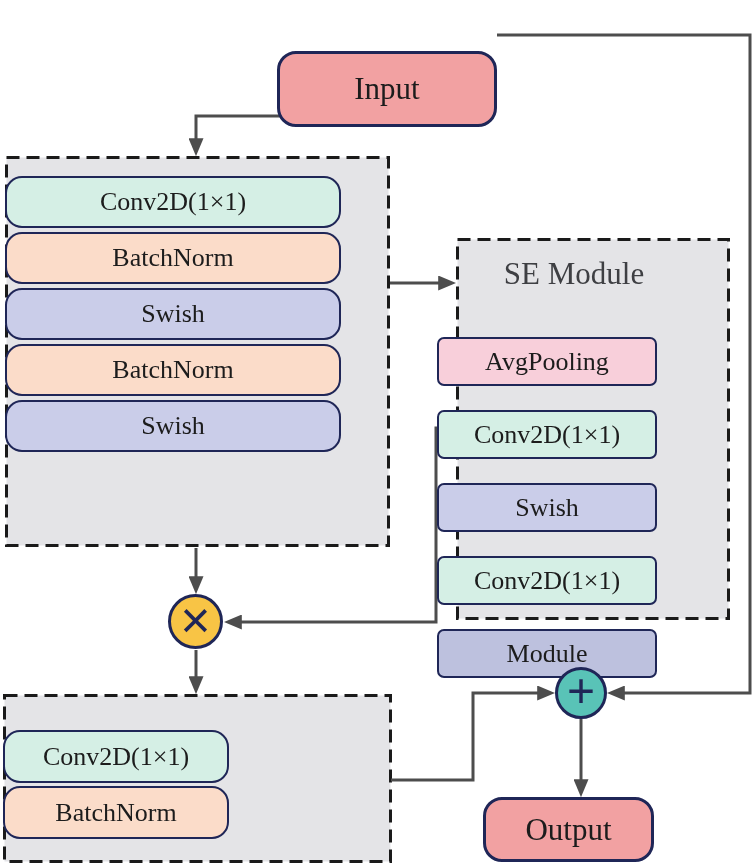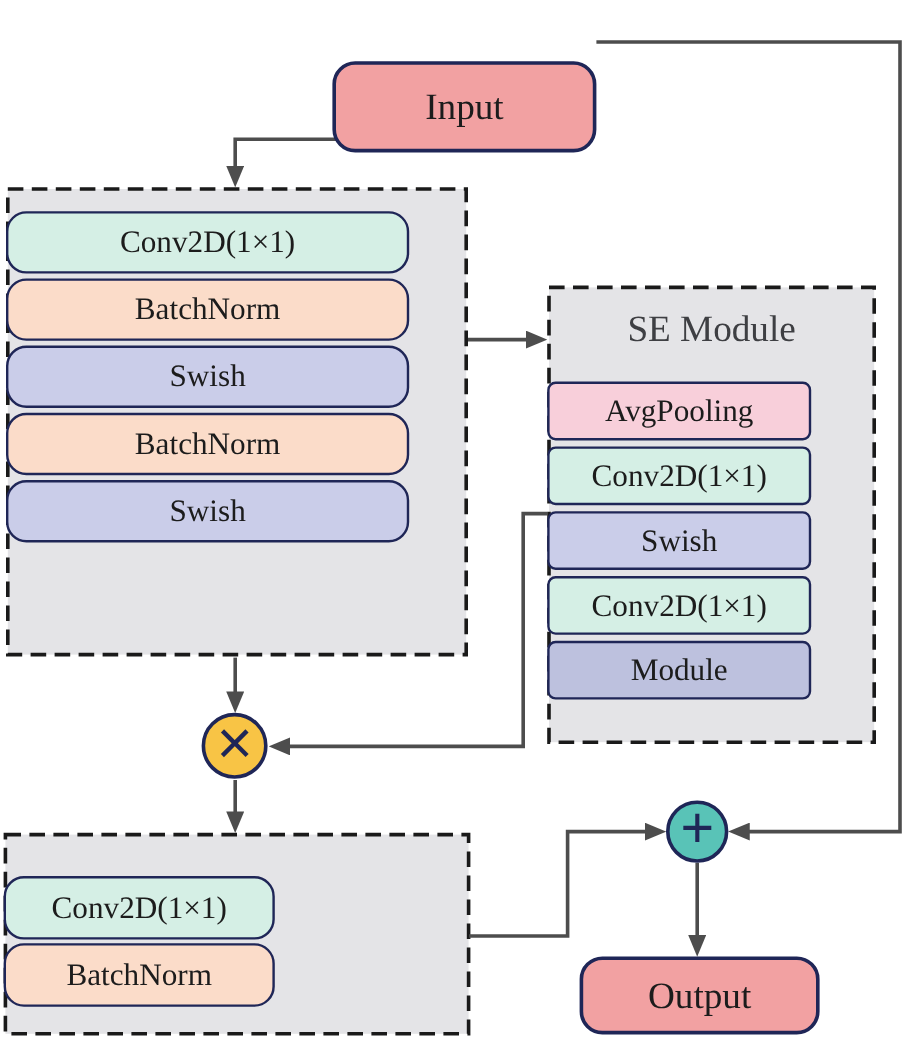--- a/index.html
+++ b/index.html
@@ -27,7 +27,7 @@
     display:flex; flex-direction:column; 
   }
   .block.main{left:5px; top:156px; width:385px; height:391px; padding-top:20px; gap:4px;}
-  .block.se{left:456px; top:238px; width:274px; height:381px; padding-top:16px;}
+  .block.se{left:437px; top:238px; width:274px; height:381px; padding-top:16px;gap:19px;}
   .block.proj{left:3px; top:694px; width:389px; height:169px; padding-top:36px; gap:3px;}
   .se-title{
     height:40px; line-height:40px; margin-bottom:24px;

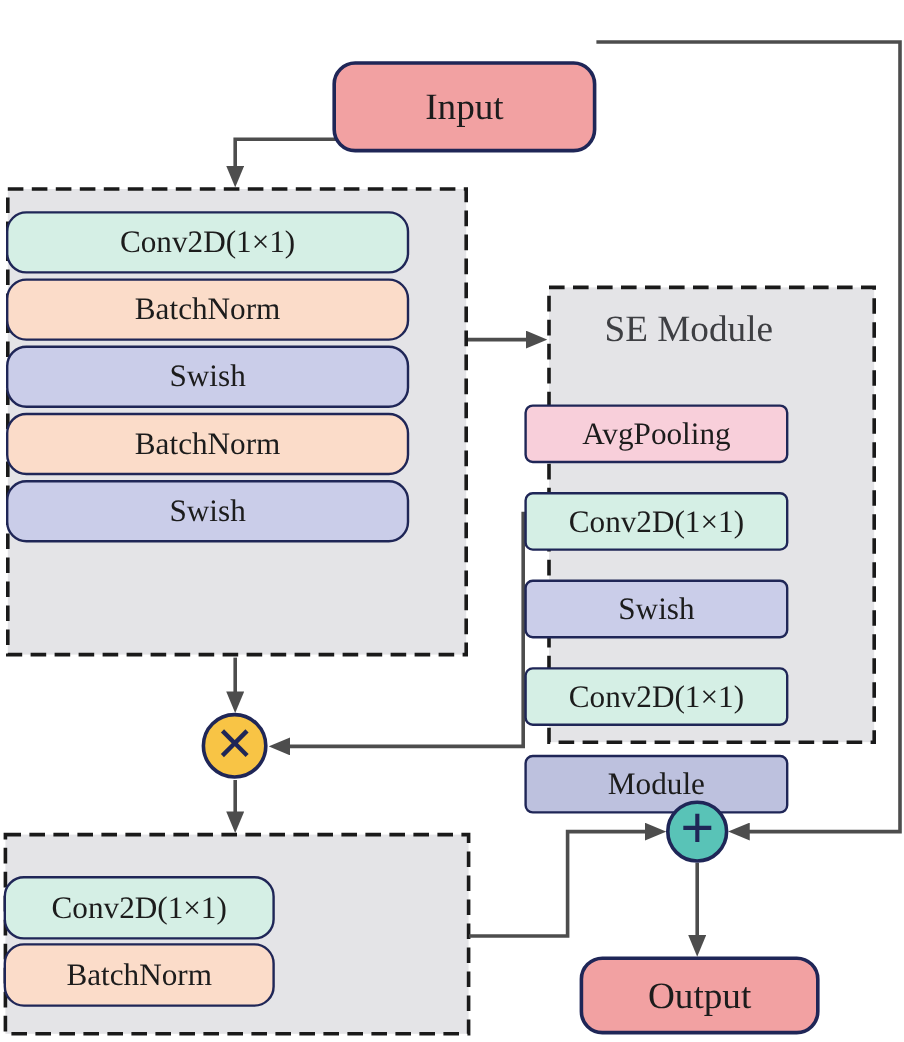--- a/index.html
+++ b/index.html
@@ -21,7 +21,7 @@
     font-size:31px;
   }
   .io-box.input{left:277px; top:3px; width:220px; height:76px;margin-top:48px;}
-  .io-box.output{left:483px; top:797px; width:200px; height:65px;}
+  .io-box.output{left:483px; top:797px; width:171px; height:65px;}
   .block{
     position:absolute; z-index:1; box-sizing:border-box;
     display:flex; flex-direction:column; 

